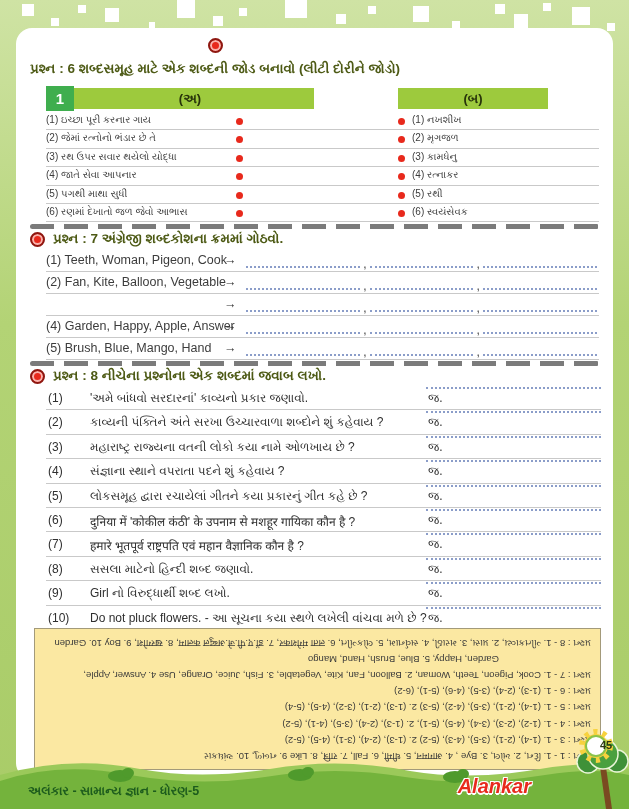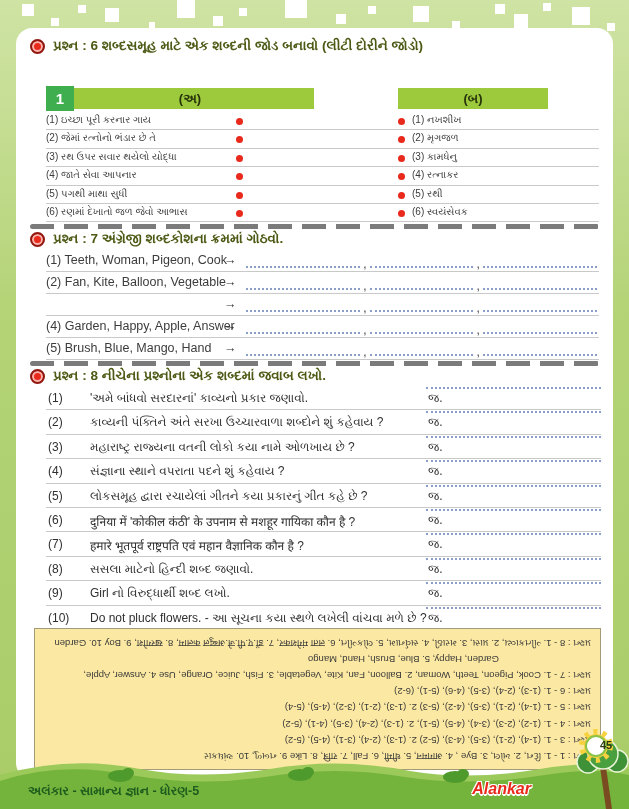--- a/index.html
+++ b/index.html
@@ -85,7 +85,7 @@
 
   <div class="card">
 
-    <div class="q-title" style="top:10px;">
+    <div class="q-title" style="top:10px;flex-direction:column;">
       <span class="bullet"></span>
       <span class="txt">પ્રશ્ન : 6  શબ્દસમૂહ માટે એક શબ્દની જોડ બનાવો (લીટી દોરીને જોડો)</span>
     </div>

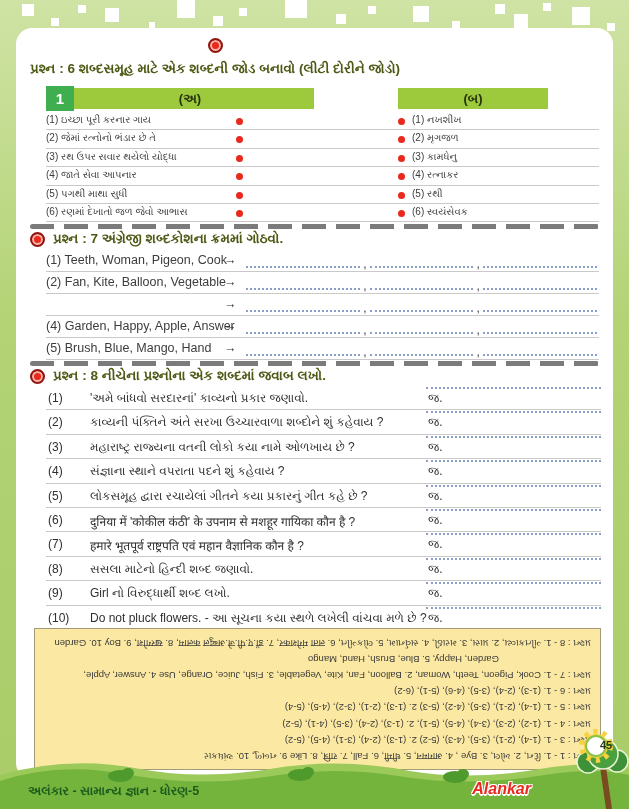--- a/index.html
+++ b/index.html
@@ -73,7 +73,7 @@
   
   .footer-svg{position:absolute;left:0;bottom:0;width:629px;height:80px;display:block;}
   .footer-label{position:absolute;left:28px;bottom:10px;font-size:12.5px;font-weight:bold;color:#1d5c1d;z-index:5;margin-top:36px;}
-  .logo{position:absolute;right:98px;bottom:11px;font-size:16px;font-weight:bold;font-style:italic;color:#e8291c;z-index:5;
+  .logo{position:absolute;right:98px;bottom:11px;font-size:20px;font-weight:bold;font-style:italic;color:#e8291c;z-index:5;
     text-shadow:-1px -1px 0 #fff,1px -1px 0 #fff,-1px 1px 0 #fff,1px 1px 0 #fff,0 2px 0 #fff;}
   .pagenum{position:absolute;left:586px;top:739px;width:40px;text-align:center;font-size:11px;font-weight:bold;color:#2c3a10;z-index:6;}
 </style>

